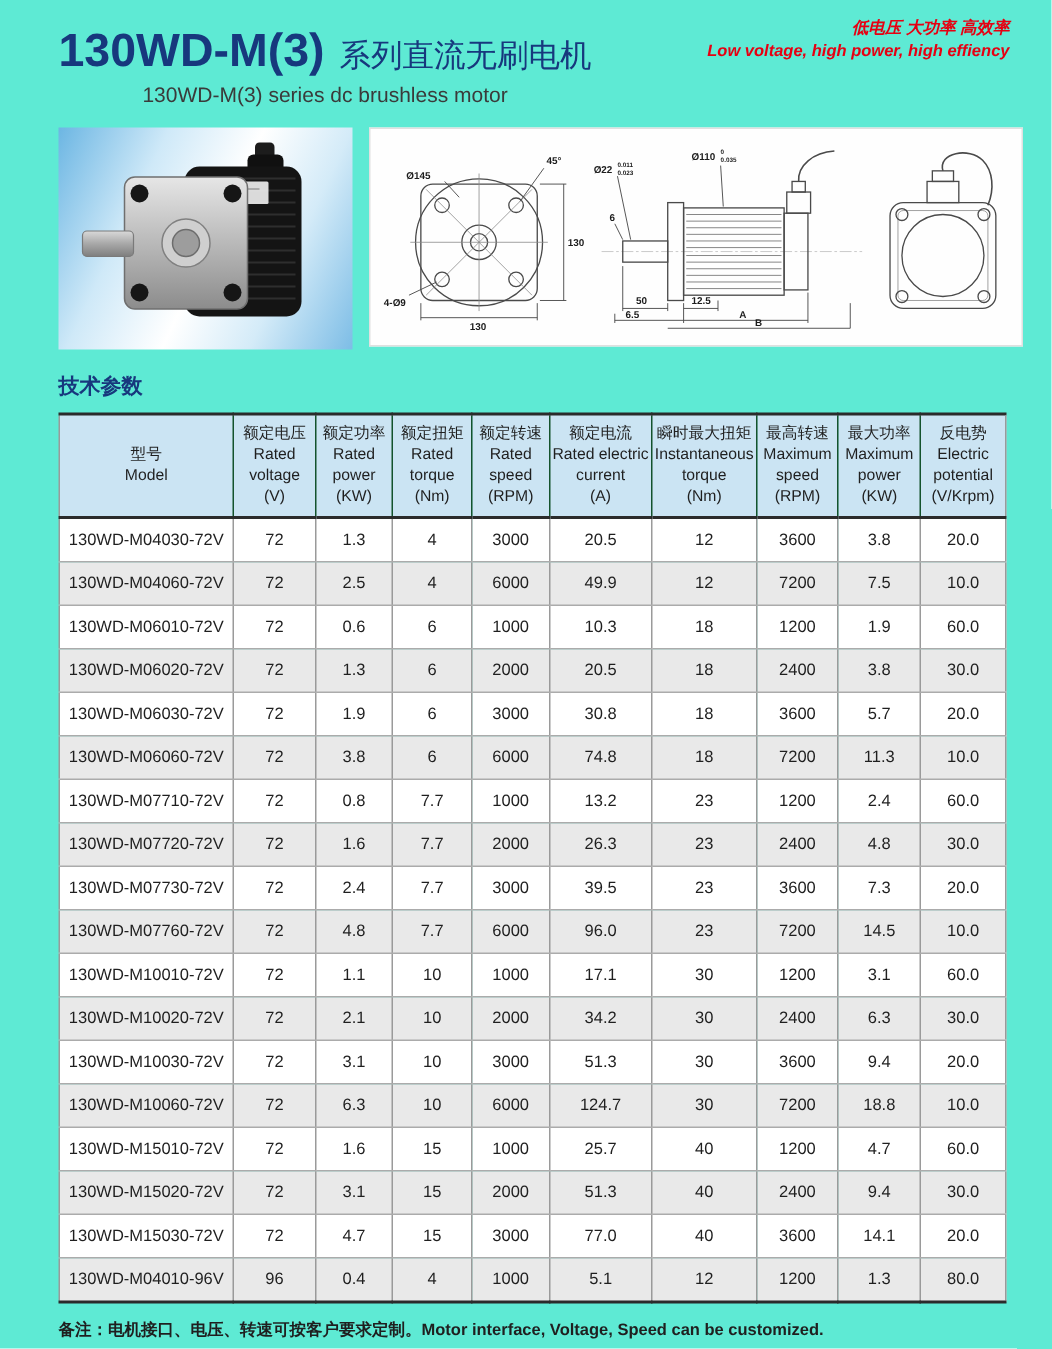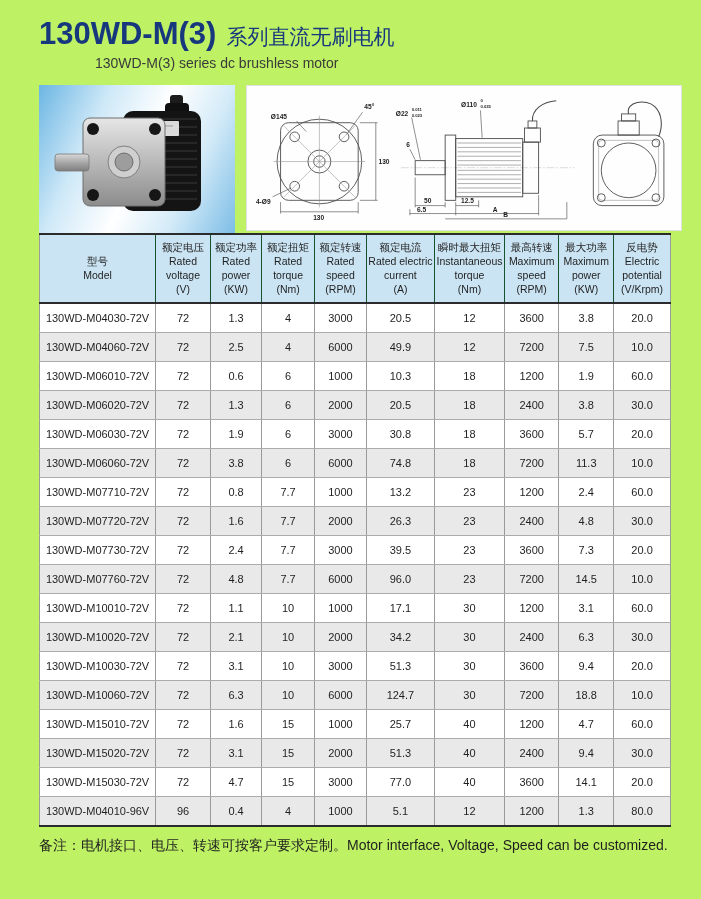--- a/index.html
+++ b/index.html
@@ -4,7 +4,7 @@
 <style>
   html,body{margin:0;padding:0;background:#fff;}
   .page{
-    position:relative;width:701px;height:899px;background:#bef264;
+    position:relative;width:701px;height:899px;background:#5eead4;
     font-family:"Liberation Sans","DejaVu Sans",sans-serif;color:#222;
     overflow:hidden;
   }

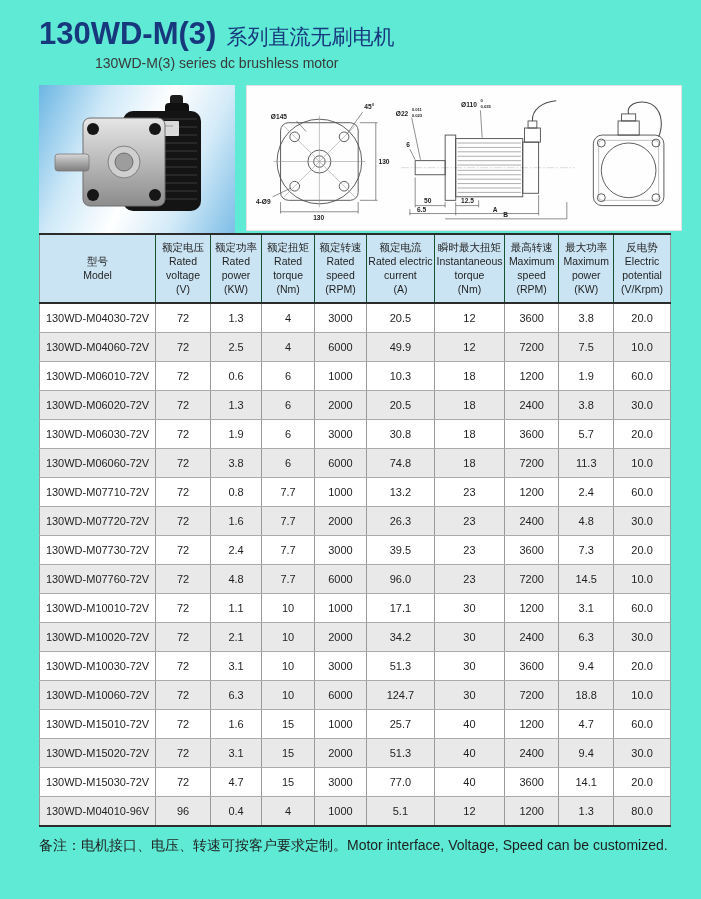--- a/index.html
+++ b/index.html
@@ -68,6 +68,10 @@
         <span class="title-cn">系列直流无刷电机</span>
       </div>
       <div class="subtitle">130WD-M(3) series dc brushless motor</div>
+    </div>
+    <div class="tagline">
+      <div>低电压 大功率 高效率</div>
+      <div>Low voltage, high power, high effiency</div>
     </div>
   </div>
 

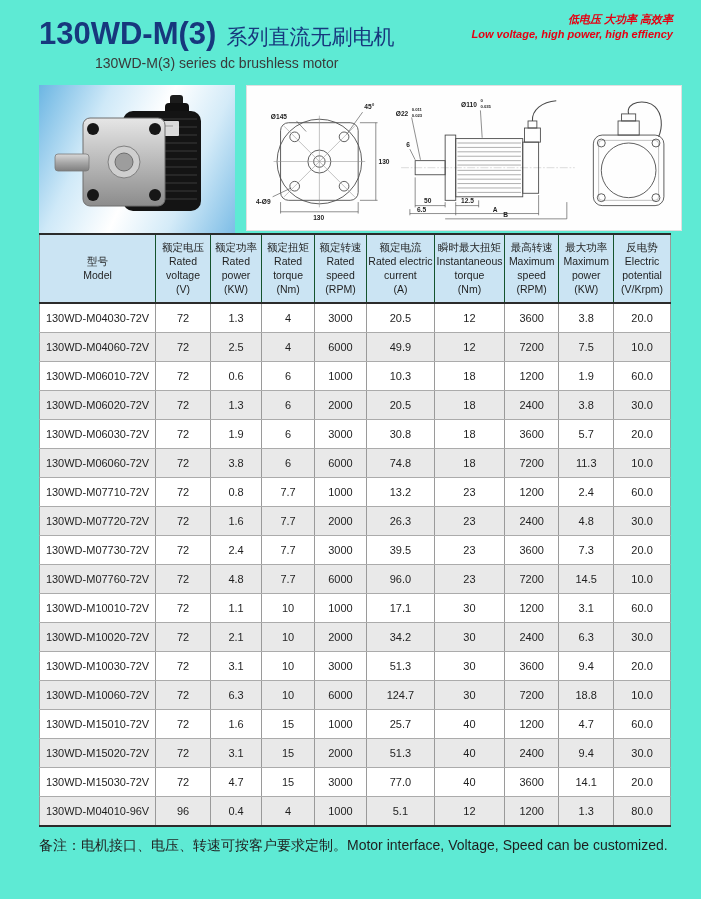--- a/index.html
+++ b/index.html
@@ -237,6 +237,7 @@
     </div>
   </div>
 
+  <div class="section-heading">技术参数</div>
 
   <table class="spec-table">
     <colgroup>

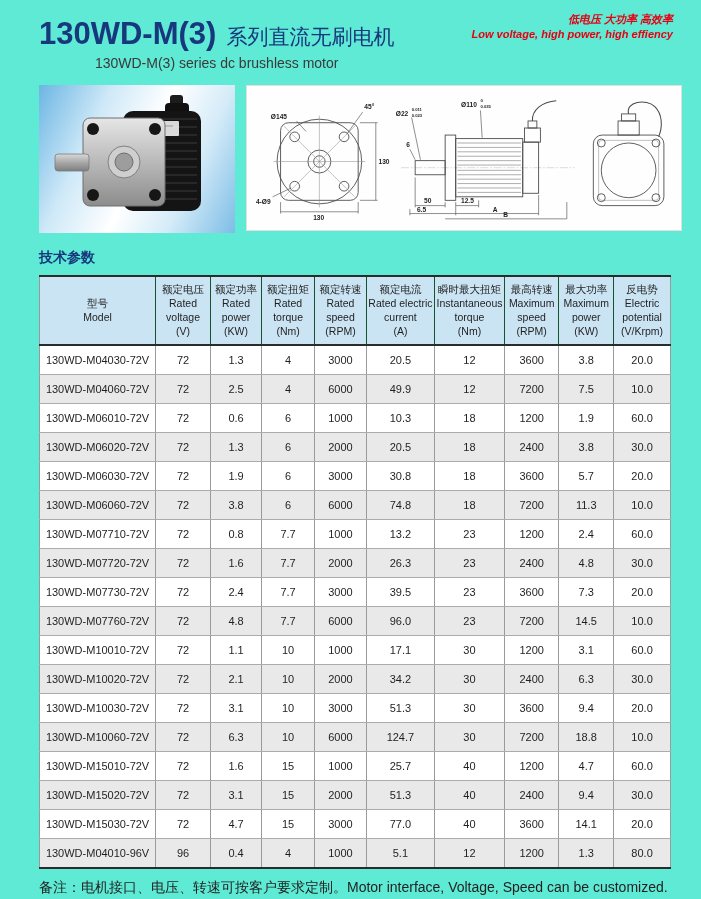--- a/index.html
+++ b/index.html
@@ -54,7 +54,7 @@
   .spec-table tbody tr:nth-child(even) td{background:#e9e9e9;}
   .spec-table tbody tr:last-child td{border-bottom:none;margin-left:40px;}
   
-  .footnote{margin:10px 0 0 39px;font-size:14px;color:#1f1f1f;}
+  .footnote{margin:10px 0 0 39px;font-size:11px;color:#1f1f1f;font-weight:bold;}
 </style>
 </head>
 <body>

